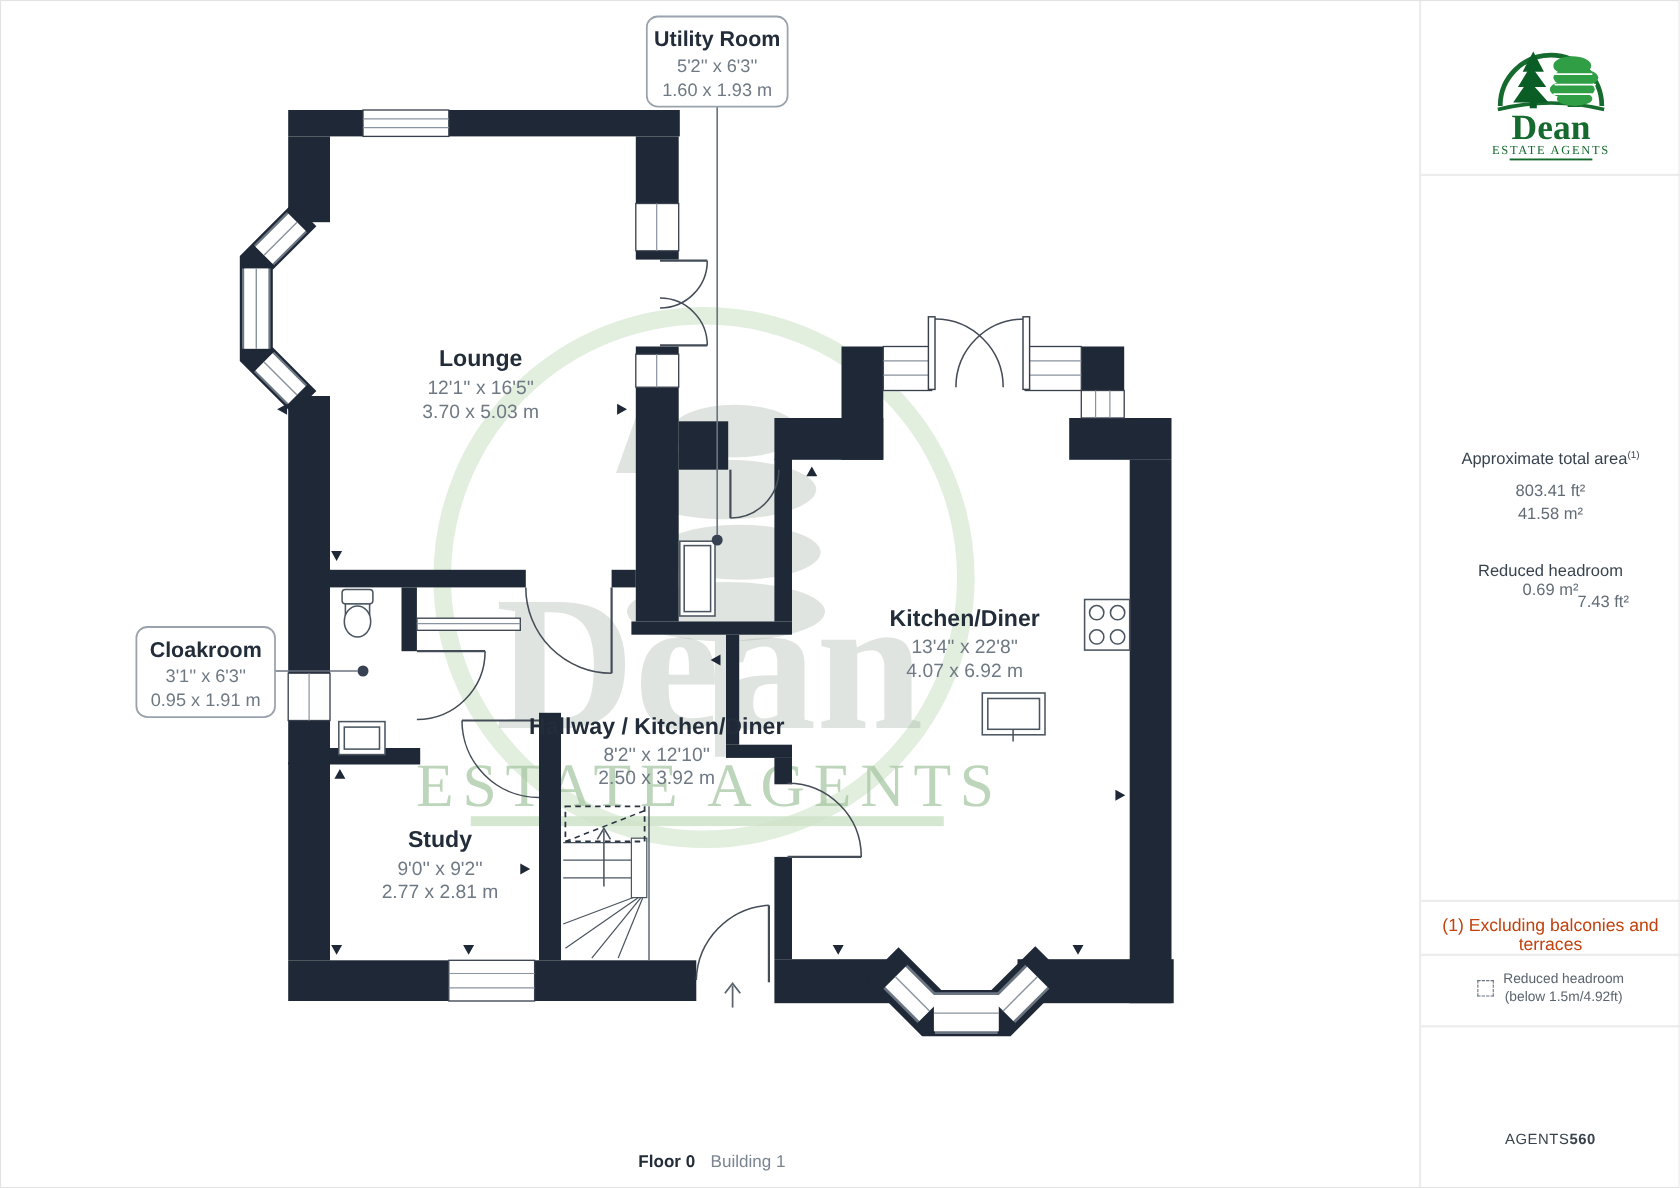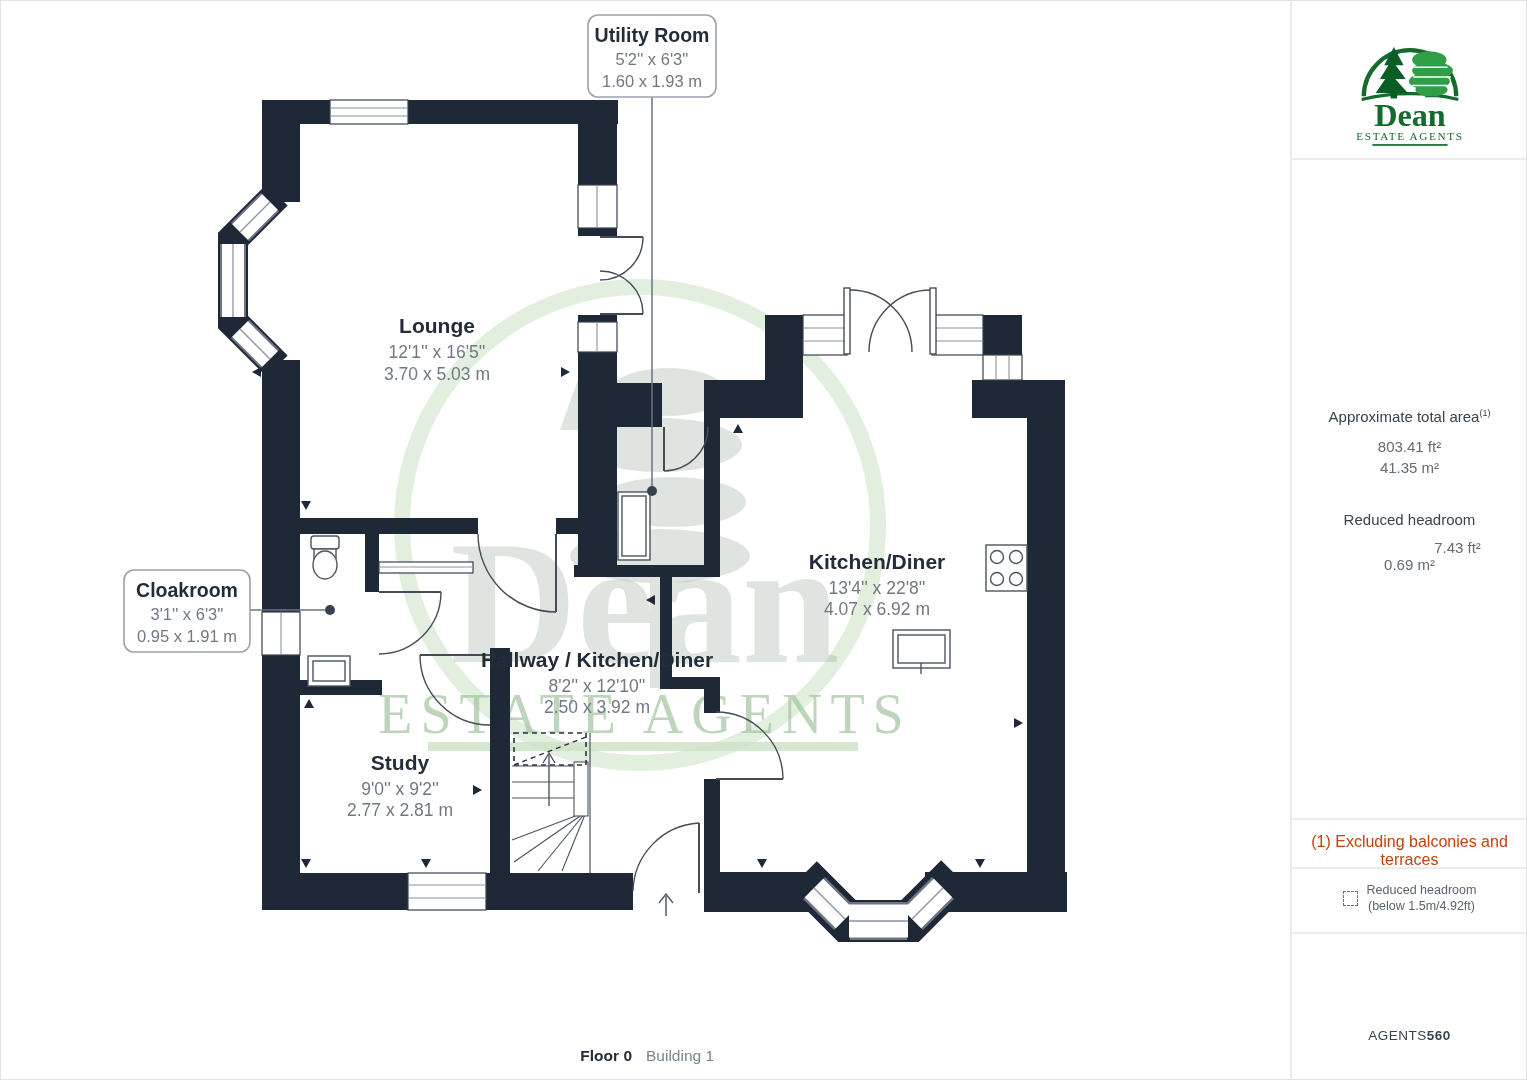--- a/index.html
+++ b/index.html
@@ -306,7 +306,7 @@
     <span>Approximate total area</span><sup>(1)</sup>
   </div>
   <div class="sb-center sb-val" style="top:438px;">803.41 ft²</div>
-  <div class="sb-center sb-val" style="top:459px;">41.35 m²</div>
+  <div class="sb-center sb-val" style="top:459px;">41.58 m²</div>
 
   <div class="sb-center sb-title" style="top:511px;">Reduced headroom</div>
   <div class="sb-center sb-val" style="top:539px;margin-left:48px;">7.43 ft²</div>

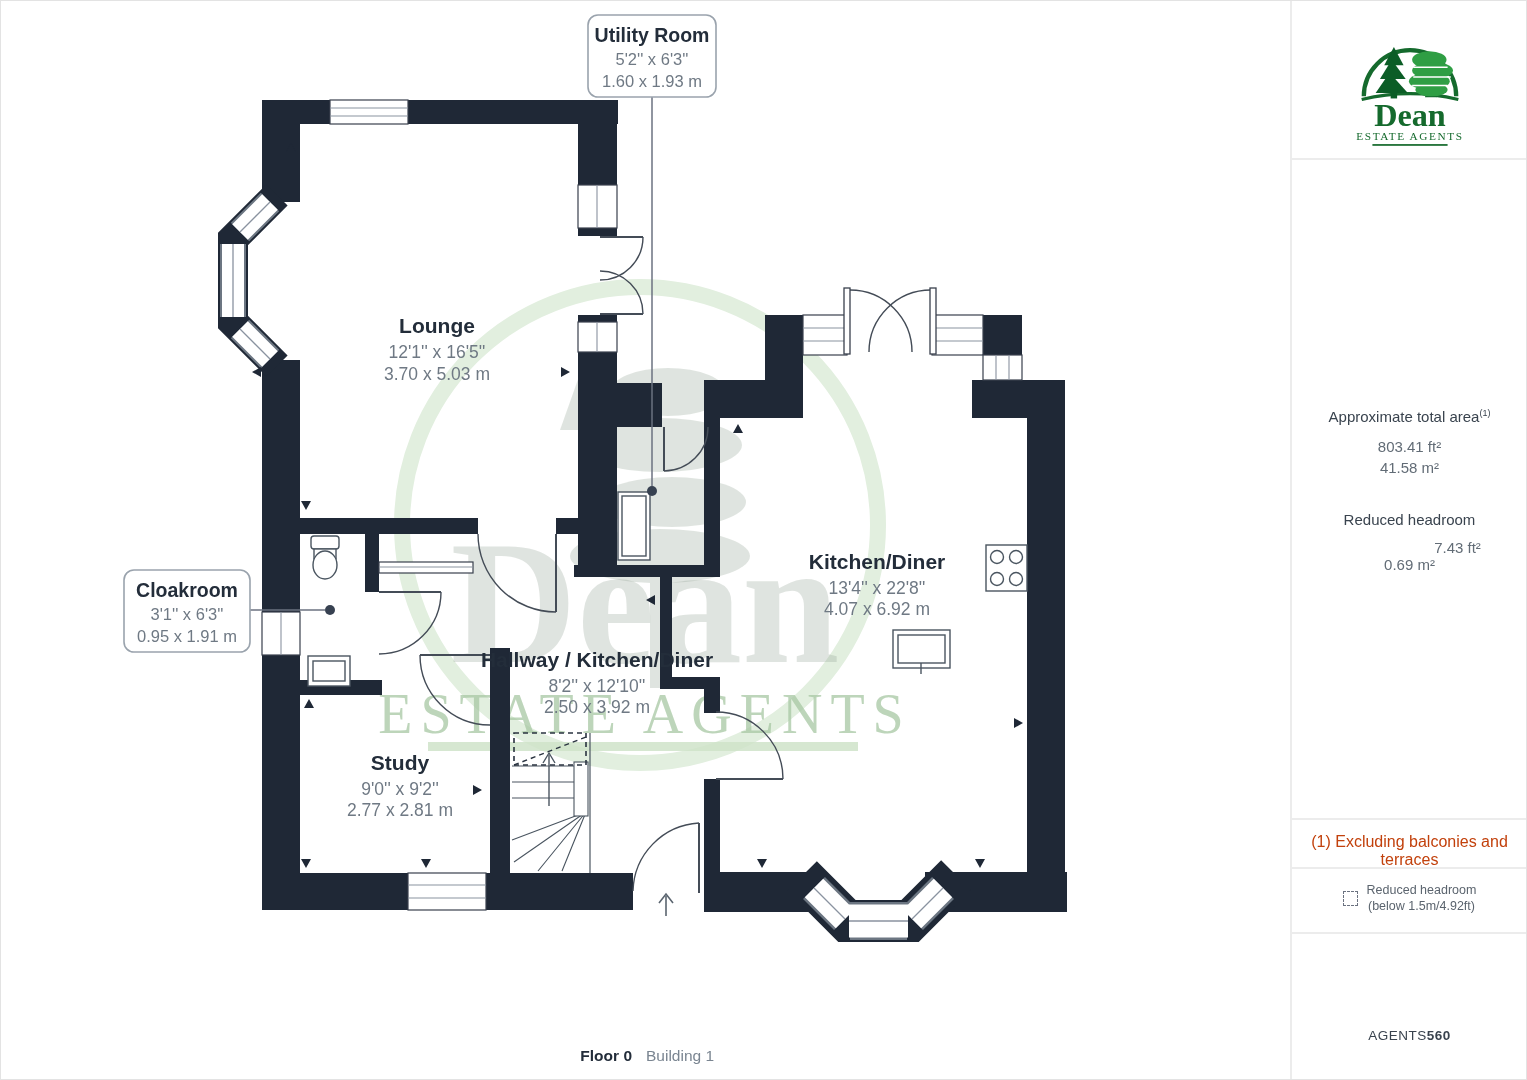--- a/index.html
+++ b/index.html
@@ -310,7 +310,7 @@
 
   <div class="sb-center sb-title" style="top:511px;">Reduced headroom</div>
   <div class="sb-center sb-val" style="top:539px;margin-left:48px;">7.43 ft²</div>
-  <div class="sb-center sb-val" style="top:556px;">0.69 m²</div>
+  <div class="sb-center sb-val" style="top:528px;">0.69 m²</div>
 
   <div class="sb-divider" style="top:818px;"></div>
   <div class="sb-center sb-note" style="top:833px;">(1) Excluding balconies and terraces</div>

